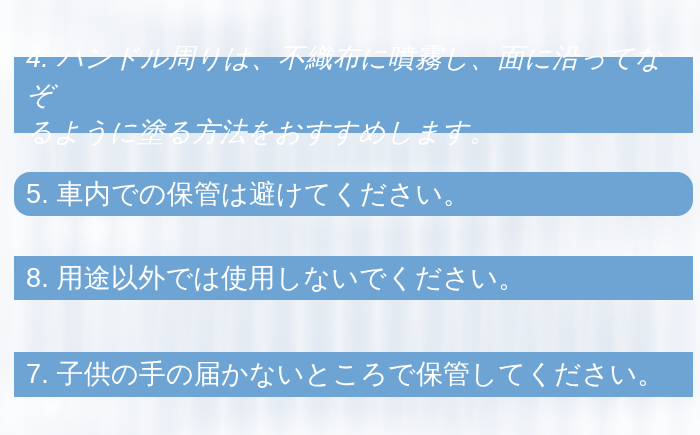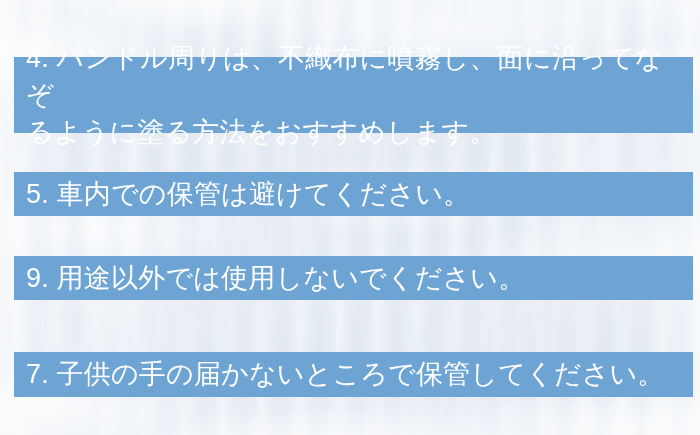--- a/index.html
+++ b/index.html
@@ -133,7 +133,7 @@
 
   <div class="bars">
 
-    <div class="bar" id="bar-4" style="background-color: rgb(110, 164, 211);">
+    <div class="bar" id="bar-4" style="background-color: rgb(110, 164, 211); font-style: italic;">
       <span class="bar-text" style="color: rgb(255, 255, 255);">4. ハンドル周りは、不織布に噴霧し、面に沿ってなぞ
 るように塗る方法をおすすめします。</span>
     </div>

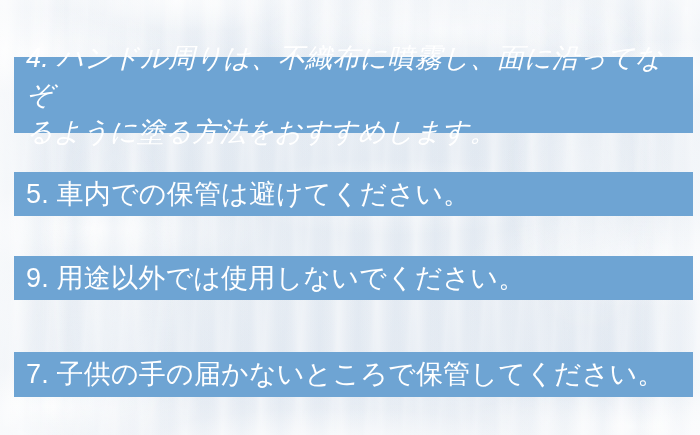--- a/index.html
+++ b/index.html
@@ -138,7 +138,7 @@
 るように塗る方法をおすすめします。</span>
     </div>
 
-    <div class="bar" id="bar-5" style="background-color: rgb(110, 164, 211);">
+    <div class="bar" id="bar-5" style="background-color: rgb(110, 164, 211); border-radius: 16px;">
       <span class="bar-text" style="color: rgb(255, 255, 255);">5. 車内での保管は避けてください。</span>
     </div>
 

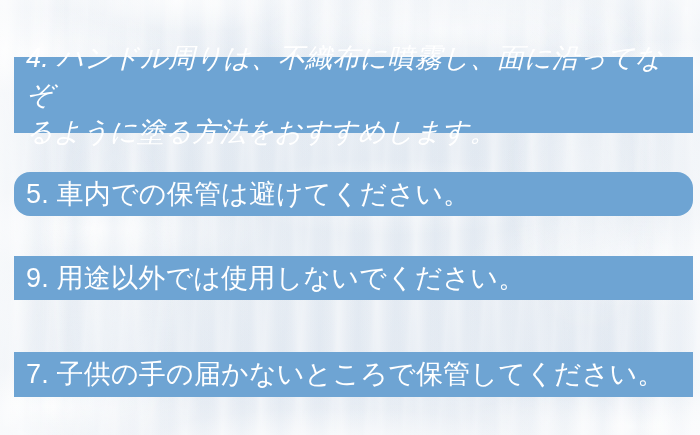--- a/index.html
+++ b/index.html
@@ -143,7 +143,7 @@
     </div>
 
     <div class="bar" id="bar-6" style="background-color: rgb(110, 164, 211);">
-      <span class="bar-text" style="color: rgb(255, 255, 255);">9. 用途以外では使用しないでください。</span>
+      <span class="bar-text" style="color: rgb(255, 255, 255);">8. 用途以外では使用しないでください。</span>
     </div>
 
     <div class="bar" id="bar-7" style="background-color: rgb(110, 164, 211); margin-top: 12px;">

